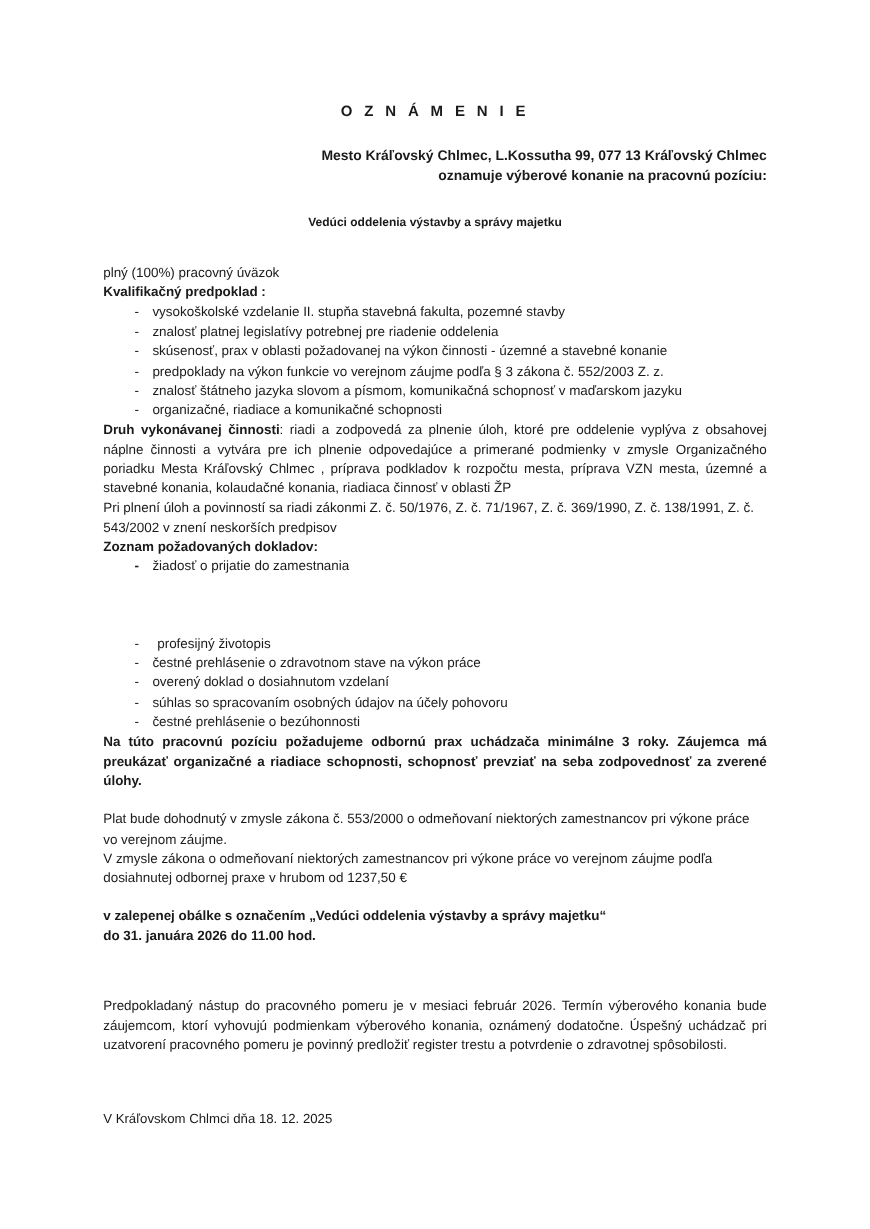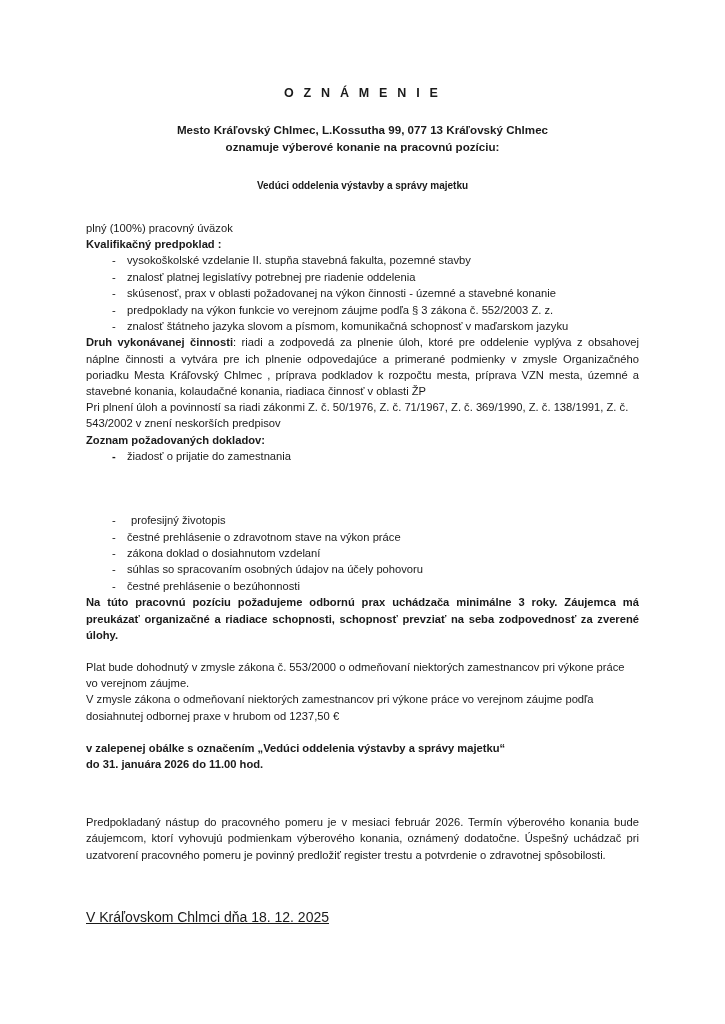--- a/index.html
+++ b/index.html
@@ -42,7 +42,7 @@
     line-height: 1.2;
   }
   .org-block {
-    text-align: center;
+    text-align: right;
     font-weight: bold;
     font-size: 11.6px;
     line-height: 16.5px;

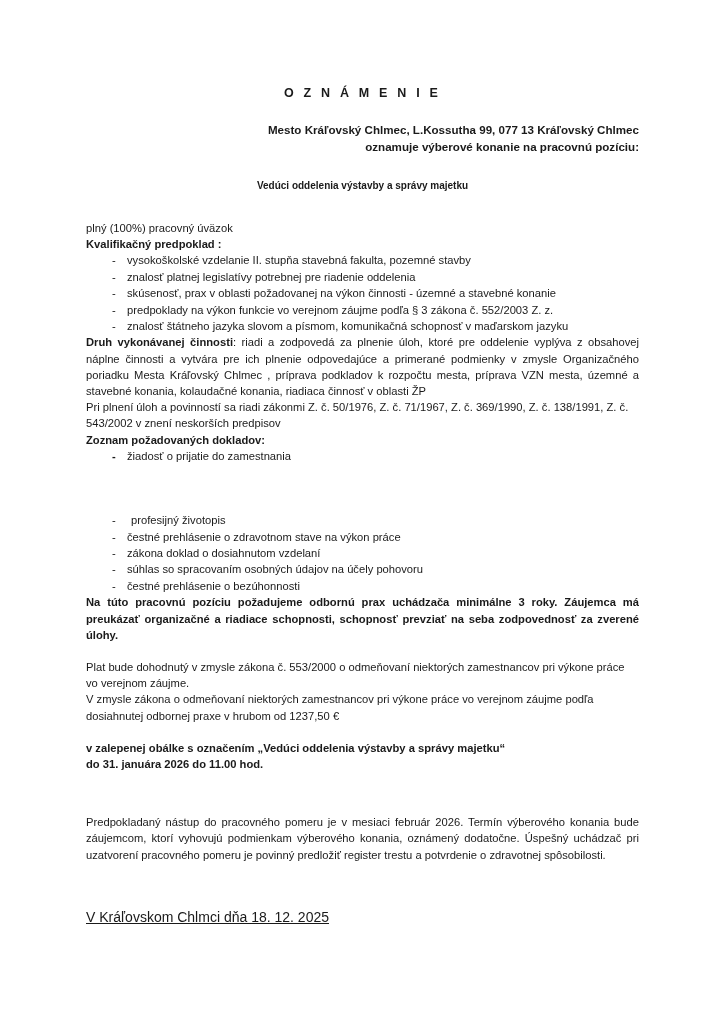--- a/index.html
+++ b/index.html
@@ -146,6 +146,7 @@
         <li>skúsenosť, prax v oblasti požadovanej na výkon činnosti - územné a stavebné konanie</li>
         <li>predpoklady na výkon funkcie vo verejnom záujme podľa § 3 zákona č. 552/2003 Z. z.</li>
         <li>znalosť štátneho jazyka slovom a písmom, komunikačná schopnosť v maďarskom jazyku</li>
+        <li>organizačné, riadiace a komunikačné schopnosti</li>
       </ul>
 
       <p class="para"><span class="lbl">Druh vykonávanej činnosti</span><span>: riadi a zodpovedá za plnenie úloh, ktoré pre oddelenie vyplýva z obsahovej náplne činnosti a vytvára pre ich plnenie odpovedajúce a primerané podmienky v zmysle Organizačného poriadku Mesta Kráľovský Chlmec , príprava podkladov k rozpočtu mesta, príprava VZN mesta, územné a stavebné konania, kolaudačné konania, riadiaca činnosť v oblasti ŽP</span></p>

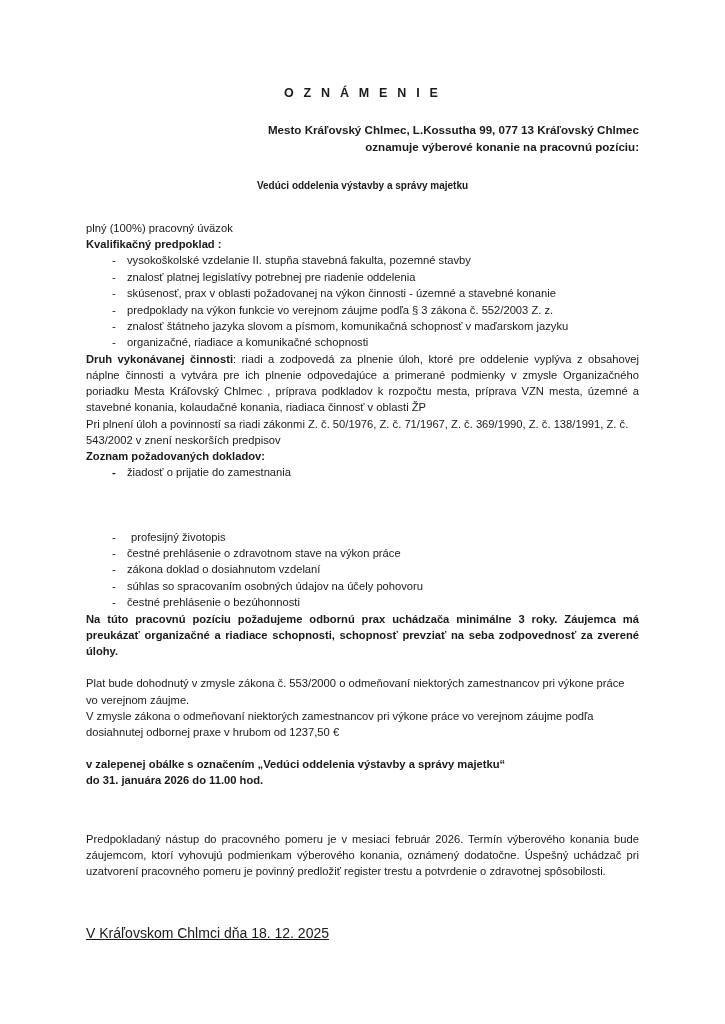--- a/index.html
+++ b/index.html
@@ -159,7 +159,7 @@
         <li class="strong-dash">žiadosť o prijatie do zamestnania</li>
         <li class="extra-indent">profesijný životopis</li>
         <li>čestné prehlásenie o zdravotnom stave na výkon práce</li>
-        <li>zákona doklad o dosiahnutom vzdelaní</li>
+        <li>overený doklad o dosiahnutom vzdelaní</li>
         <li>súhlas so spracovaním osobných údajov na účely pohovoru</li>
         <li>čestné prehlásenie o bezúhonnosti</li>
       </ul>

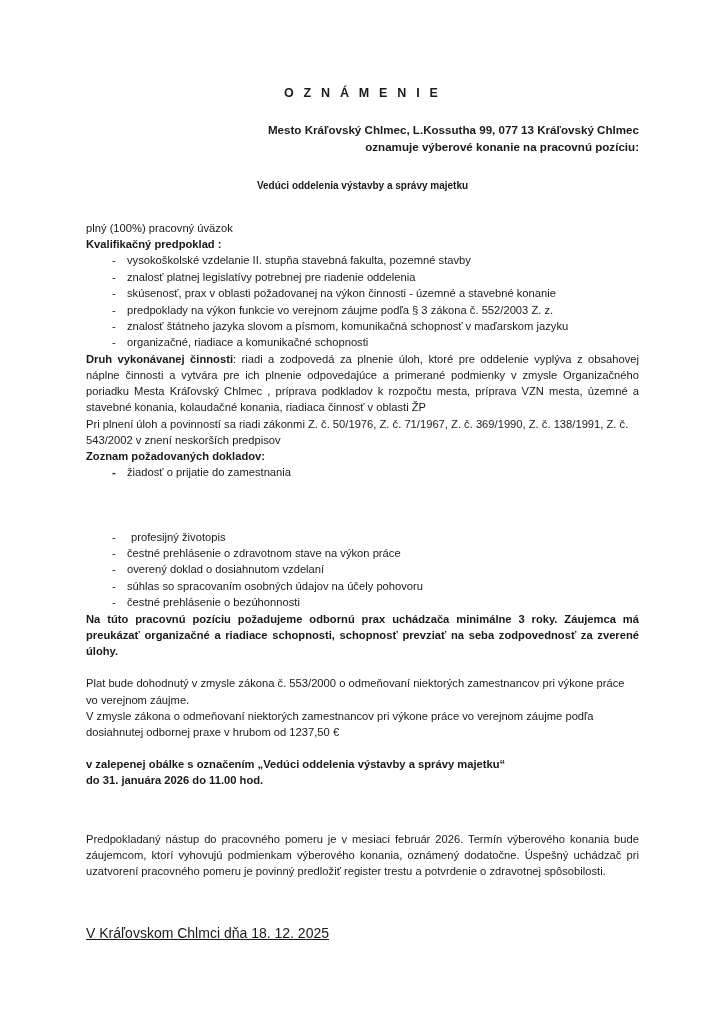--- a/index.html
+++ b/index.html
@@ -103,11 +103,10 @@
 
   
   .date-line {
-    font-size: 14px;
+    font-size: 11px;
     line-height: 16px;
     margin: 0;
     padding-top: 46px;
-    text-decoration: underline;
   }
   .signature {
     text-align: center;

